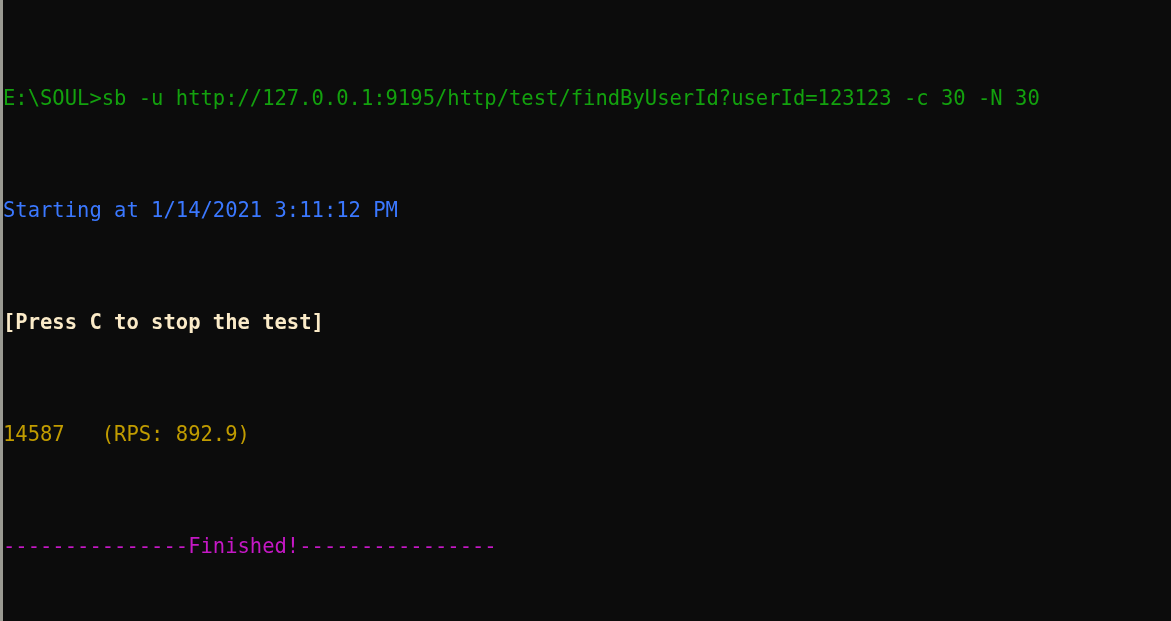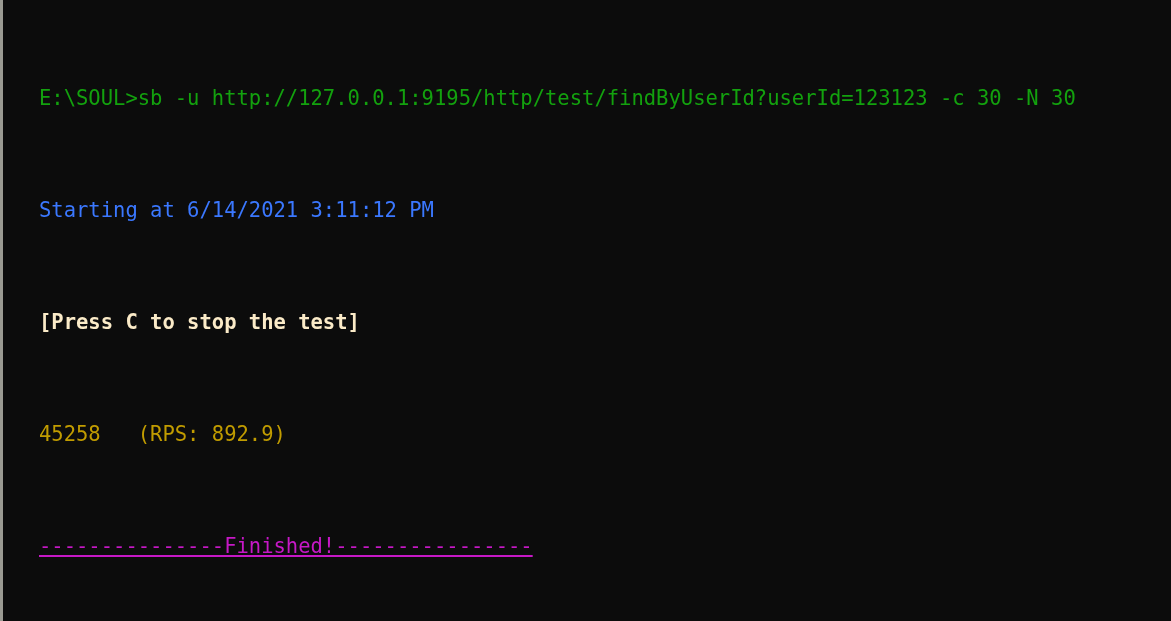--- a/index.html
+++ b/index.html
@@ -43,7 +43,6 @@
   .line {
     height: 28px;
     white-space: pre;
-    padding-left: 36px;
   }
   .c-green   { color: #13A10E; }
   .c-blue    { color: #3B78FF; }

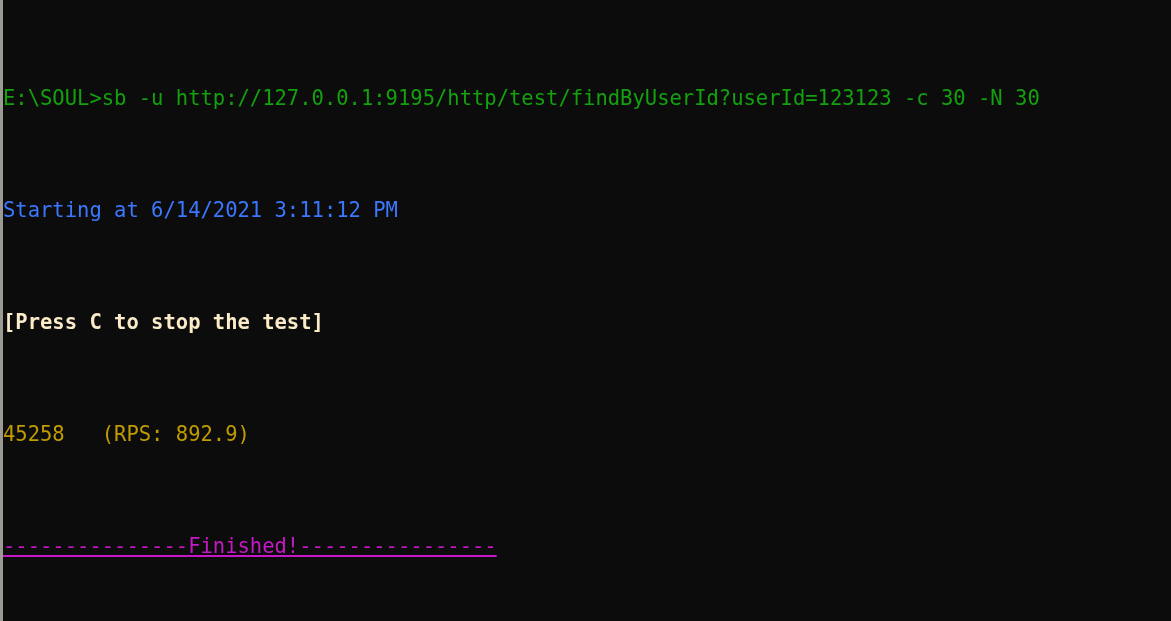--- a/index.html
+++ b/index.html
@@ -61,7 +61,7 @@
 
     <div class="line c-green">E:\SOUL&gt;sb -u http://127.0.0.1:9195/http/test/findByUserId?userId=123123 -c 30 -N 30</div>
 
-    <div class="line c-blue">Starting at 6/14/2021 3:11:12 PM</div>
+    <div class="line c-blue">Starting at 1/14/2021 3:11:12 PM</div>
 
     <div class="line c-cream">[Press C to stop the test]</div>
 

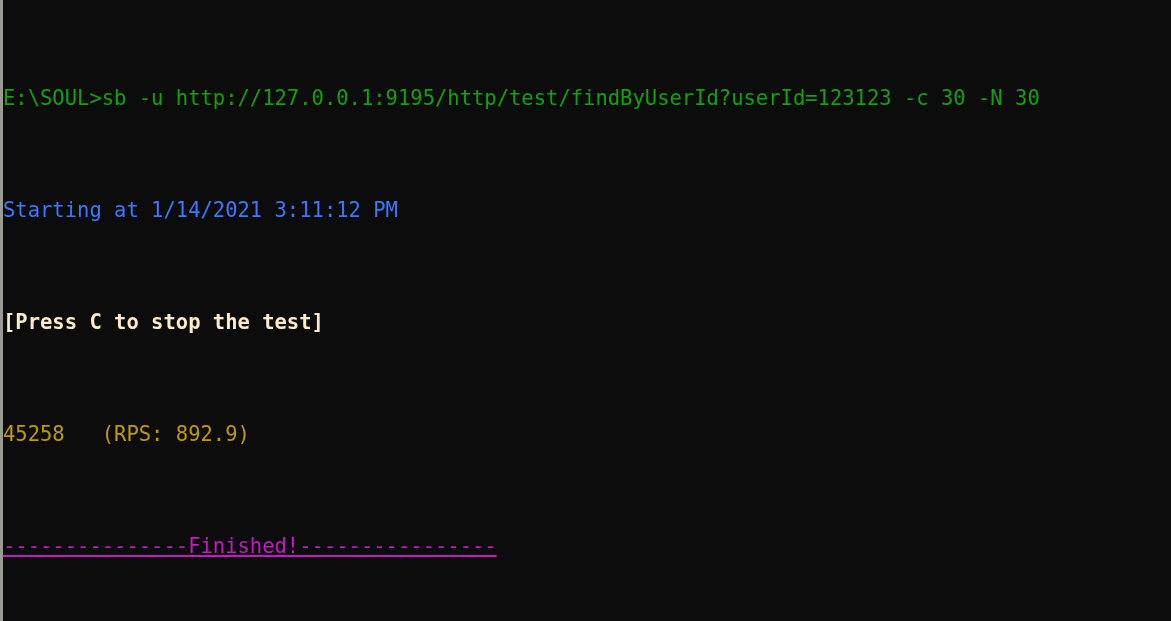--- a/index.html
+++ b/index.html
@@ -65,7 +65,7 @@
 
     <div class="line c-cream">[Press C to stop the test]</div>
 
-    <div class="line c-yellow">45258   (RPS: 892.9)</div>
+    <div class="line c-yellow">14587   (RPS: 892.9)</div>
 
     <div class="line c-magenta">---------------Finished!----------------</div>
 

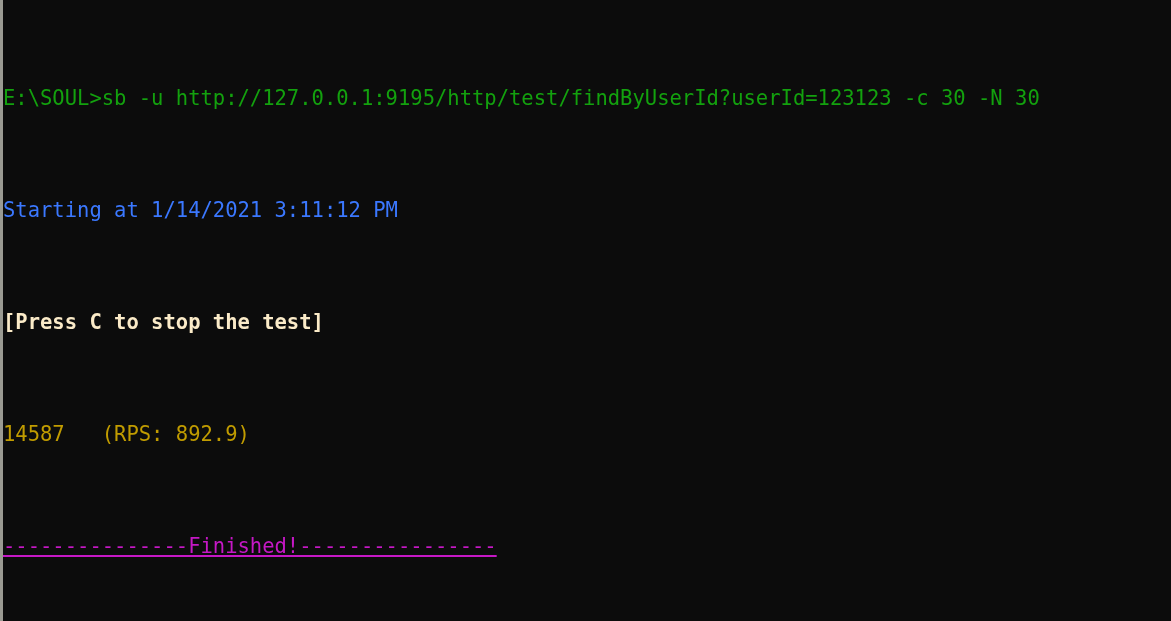--- a/index.html
+++ b/index.html
@@ -48,7 +48,7 @@
   .c-blue    { color: #3B78FF; }
   .c-cream   { color: #FBEBC8; font-weight: bold; }
   .c-yellow  { color: #C19C00; }
-  .c-magenta { color: #C618C6; text-decoration: underline; }
+  .c-magenta { color: #C618C6; }
 </style>
 </head>
 <body>

